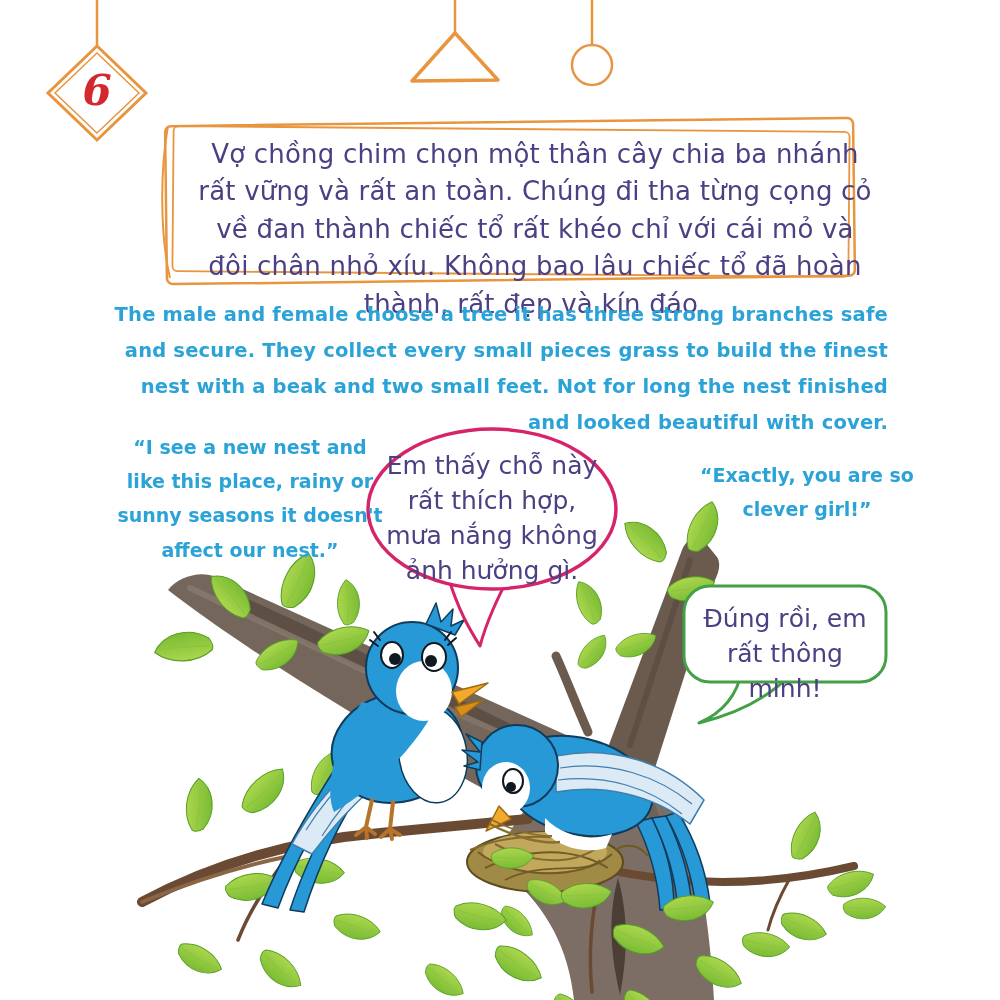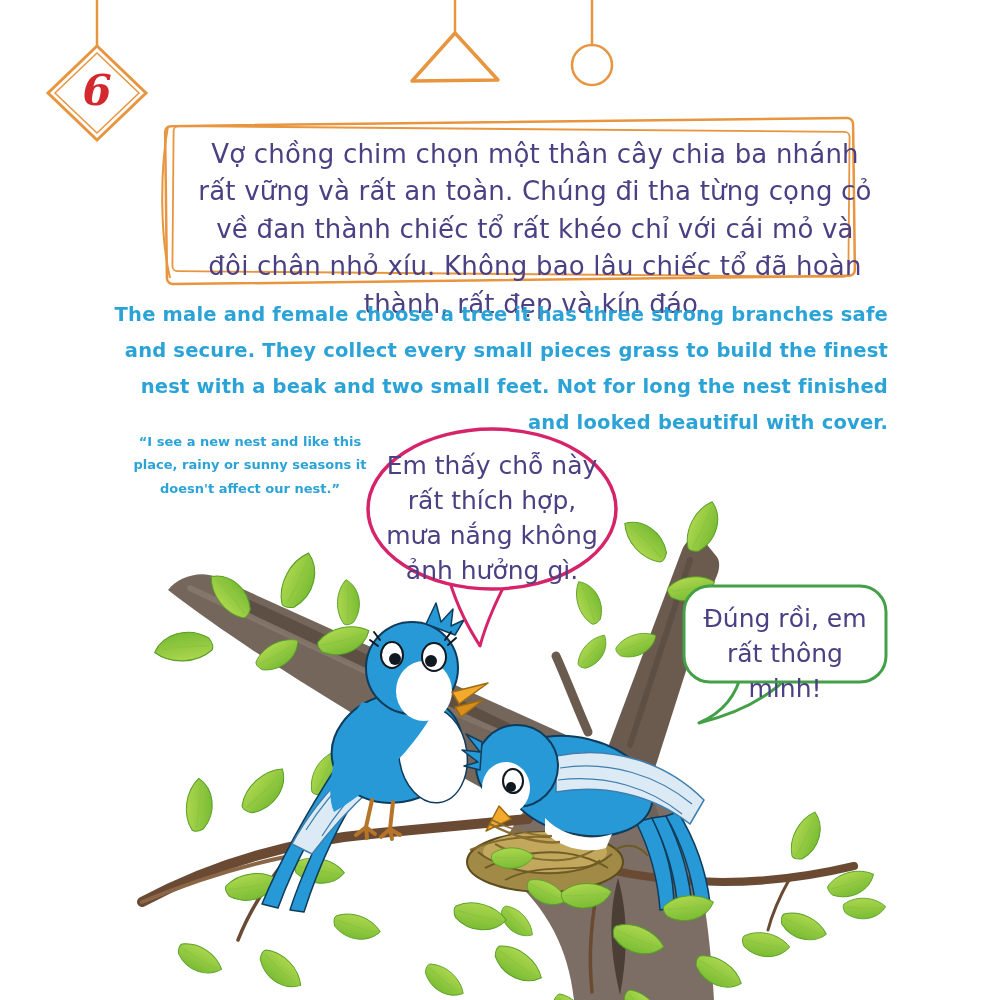--- a/index.html
+++ b/index.html
@@ -11,7 +11,7 @@
            color:#4B4083;letter-spacing:.2px;margin-left:25px;}
   .en-text{left:112px;top:297px;width:776px;font-size:19.5px;line-height:1.85;
            color:#2BA3D7;font-weight:bold;letter-spacing:.2px;text-align:right;}
-  .quote{font-size:13px;line-height:1.8;color:#2BA3D7;font-weight:bold;}
+  .quote{font-size:19px;line-height:1.8;color:#2BA3D7;font-weight:bold;}
   .left-quote{left:116px;top:430px;width:268px;}
   .right-quote{left:698px;top:458px;width:218px;}
   .bubble-text{color:#4B4083;font-size:25px;line-height:1.4;}

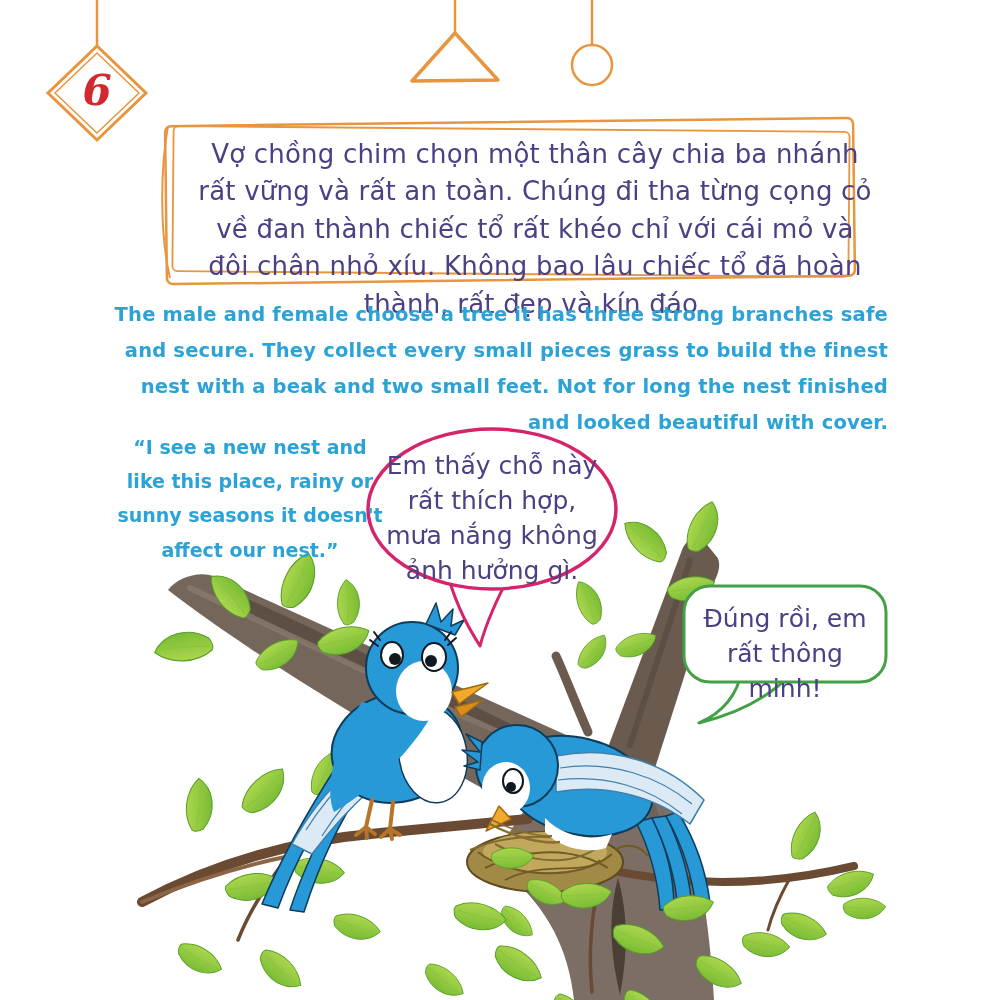--- a/index.html
+++ b/index.html
@@ -205,6 +205,7 @@
 
   <div class="txt quote left-quote">“I see a new nest and like this place, rainy or sunny seasons it doesn't affect our nest.”</div>
 
+  <div class="txt quote right-quote">“Exactly, you are so clever girl!”</div>
 
   <div class="txt bubble-text pink-bubble-text">Em thấy chỗ này rất thích hợp, mưa nắng không ảnh hưởng gì.</div>
 

